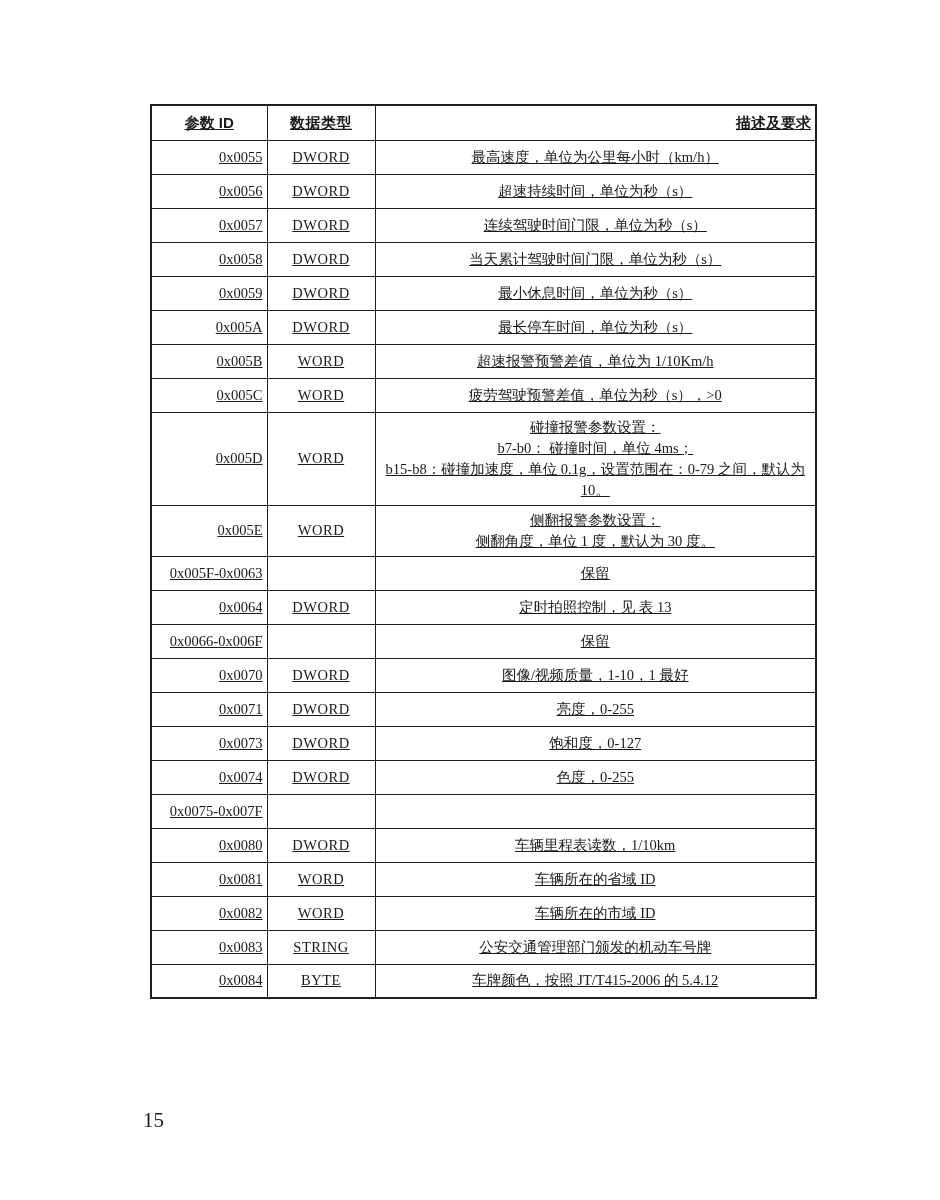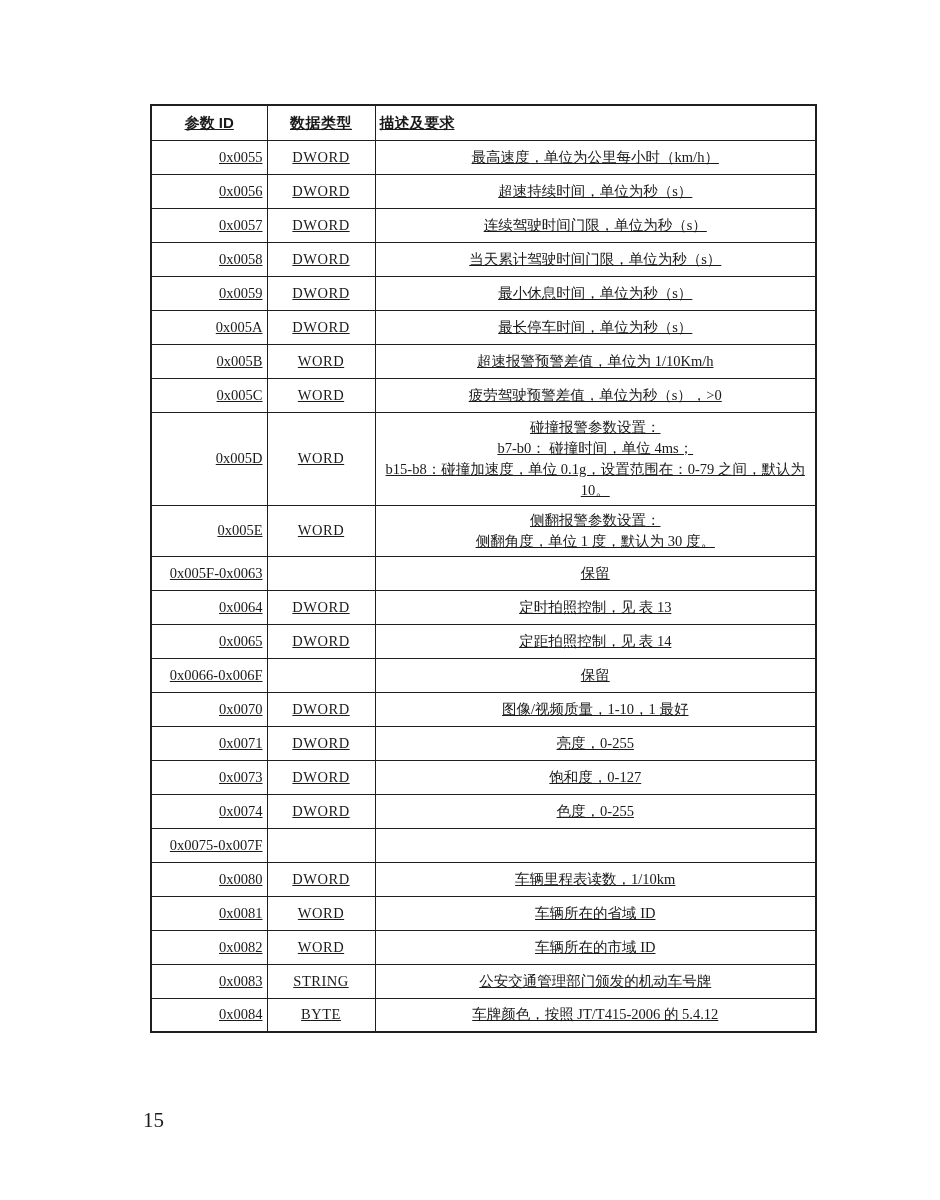--- a/index.html
+++ b/index.html
@@ -60,7 +60,7 @@
     <tr>
       <th class="col-id">参数 ID</th>
       <th class="col-type">数据类型</th>
-      <th class="col-desc" style="text-align:left;">描述及要求</th>
+      <th class="col-desc" style="text-align:right;">描述及要求</th>
     </tr>
   </thead>
   <tbody id="table-body">

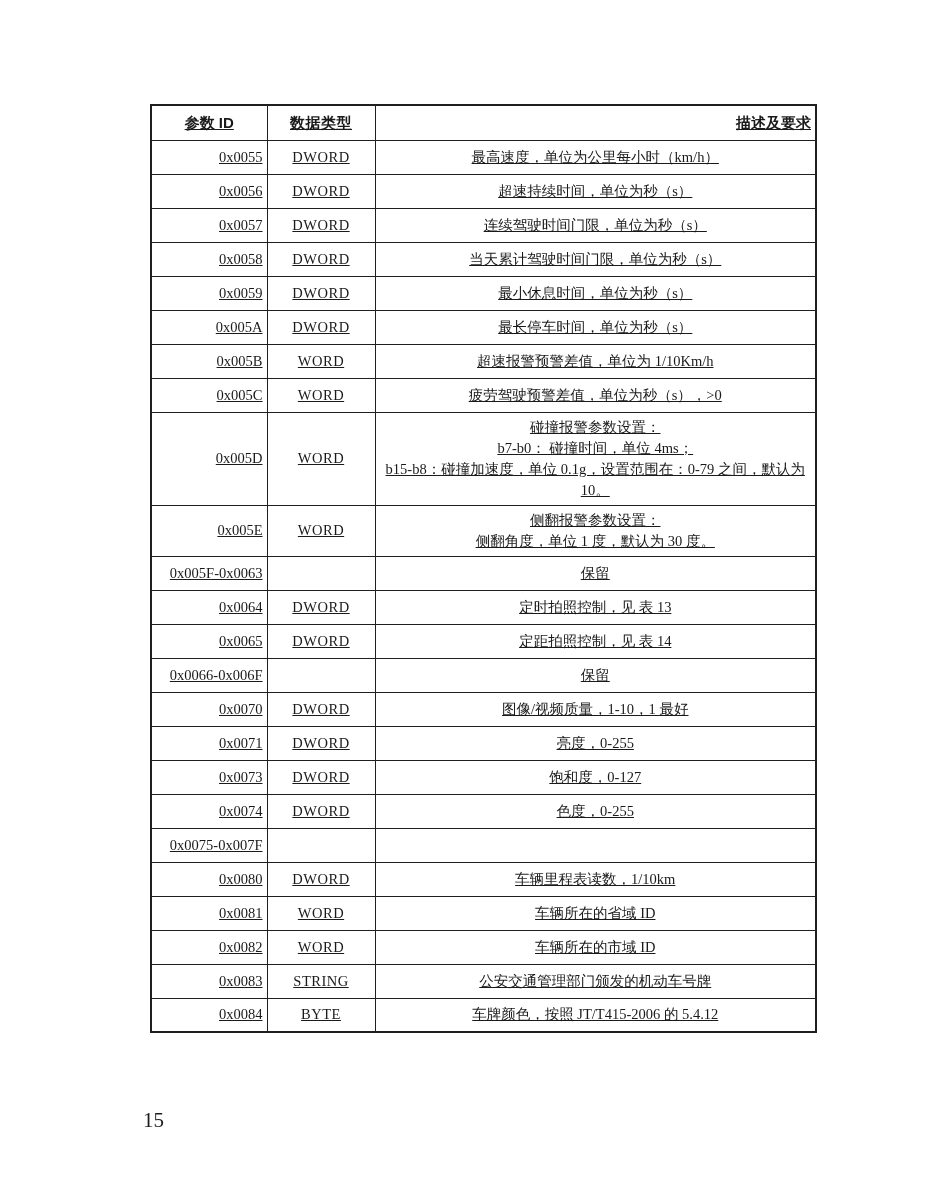--- a/index.html
+++ b/index.html
@@ -153,13 +153,6 @@
         </td>
       </tr>
       <tr>
-        <td class="col-id">0x0065</td>
-        <td class="col-type">DWORD</td>
-        <td class="col-desc">
-          <div class="desc-line">定距拍照控制，见 表 14</div>
-        </td>
-      </tr>
-      <tr>
         <td class="col-id">0x0066-0x006F</td>
         <td class="col-type"></td>
         <td class="col-desc">

